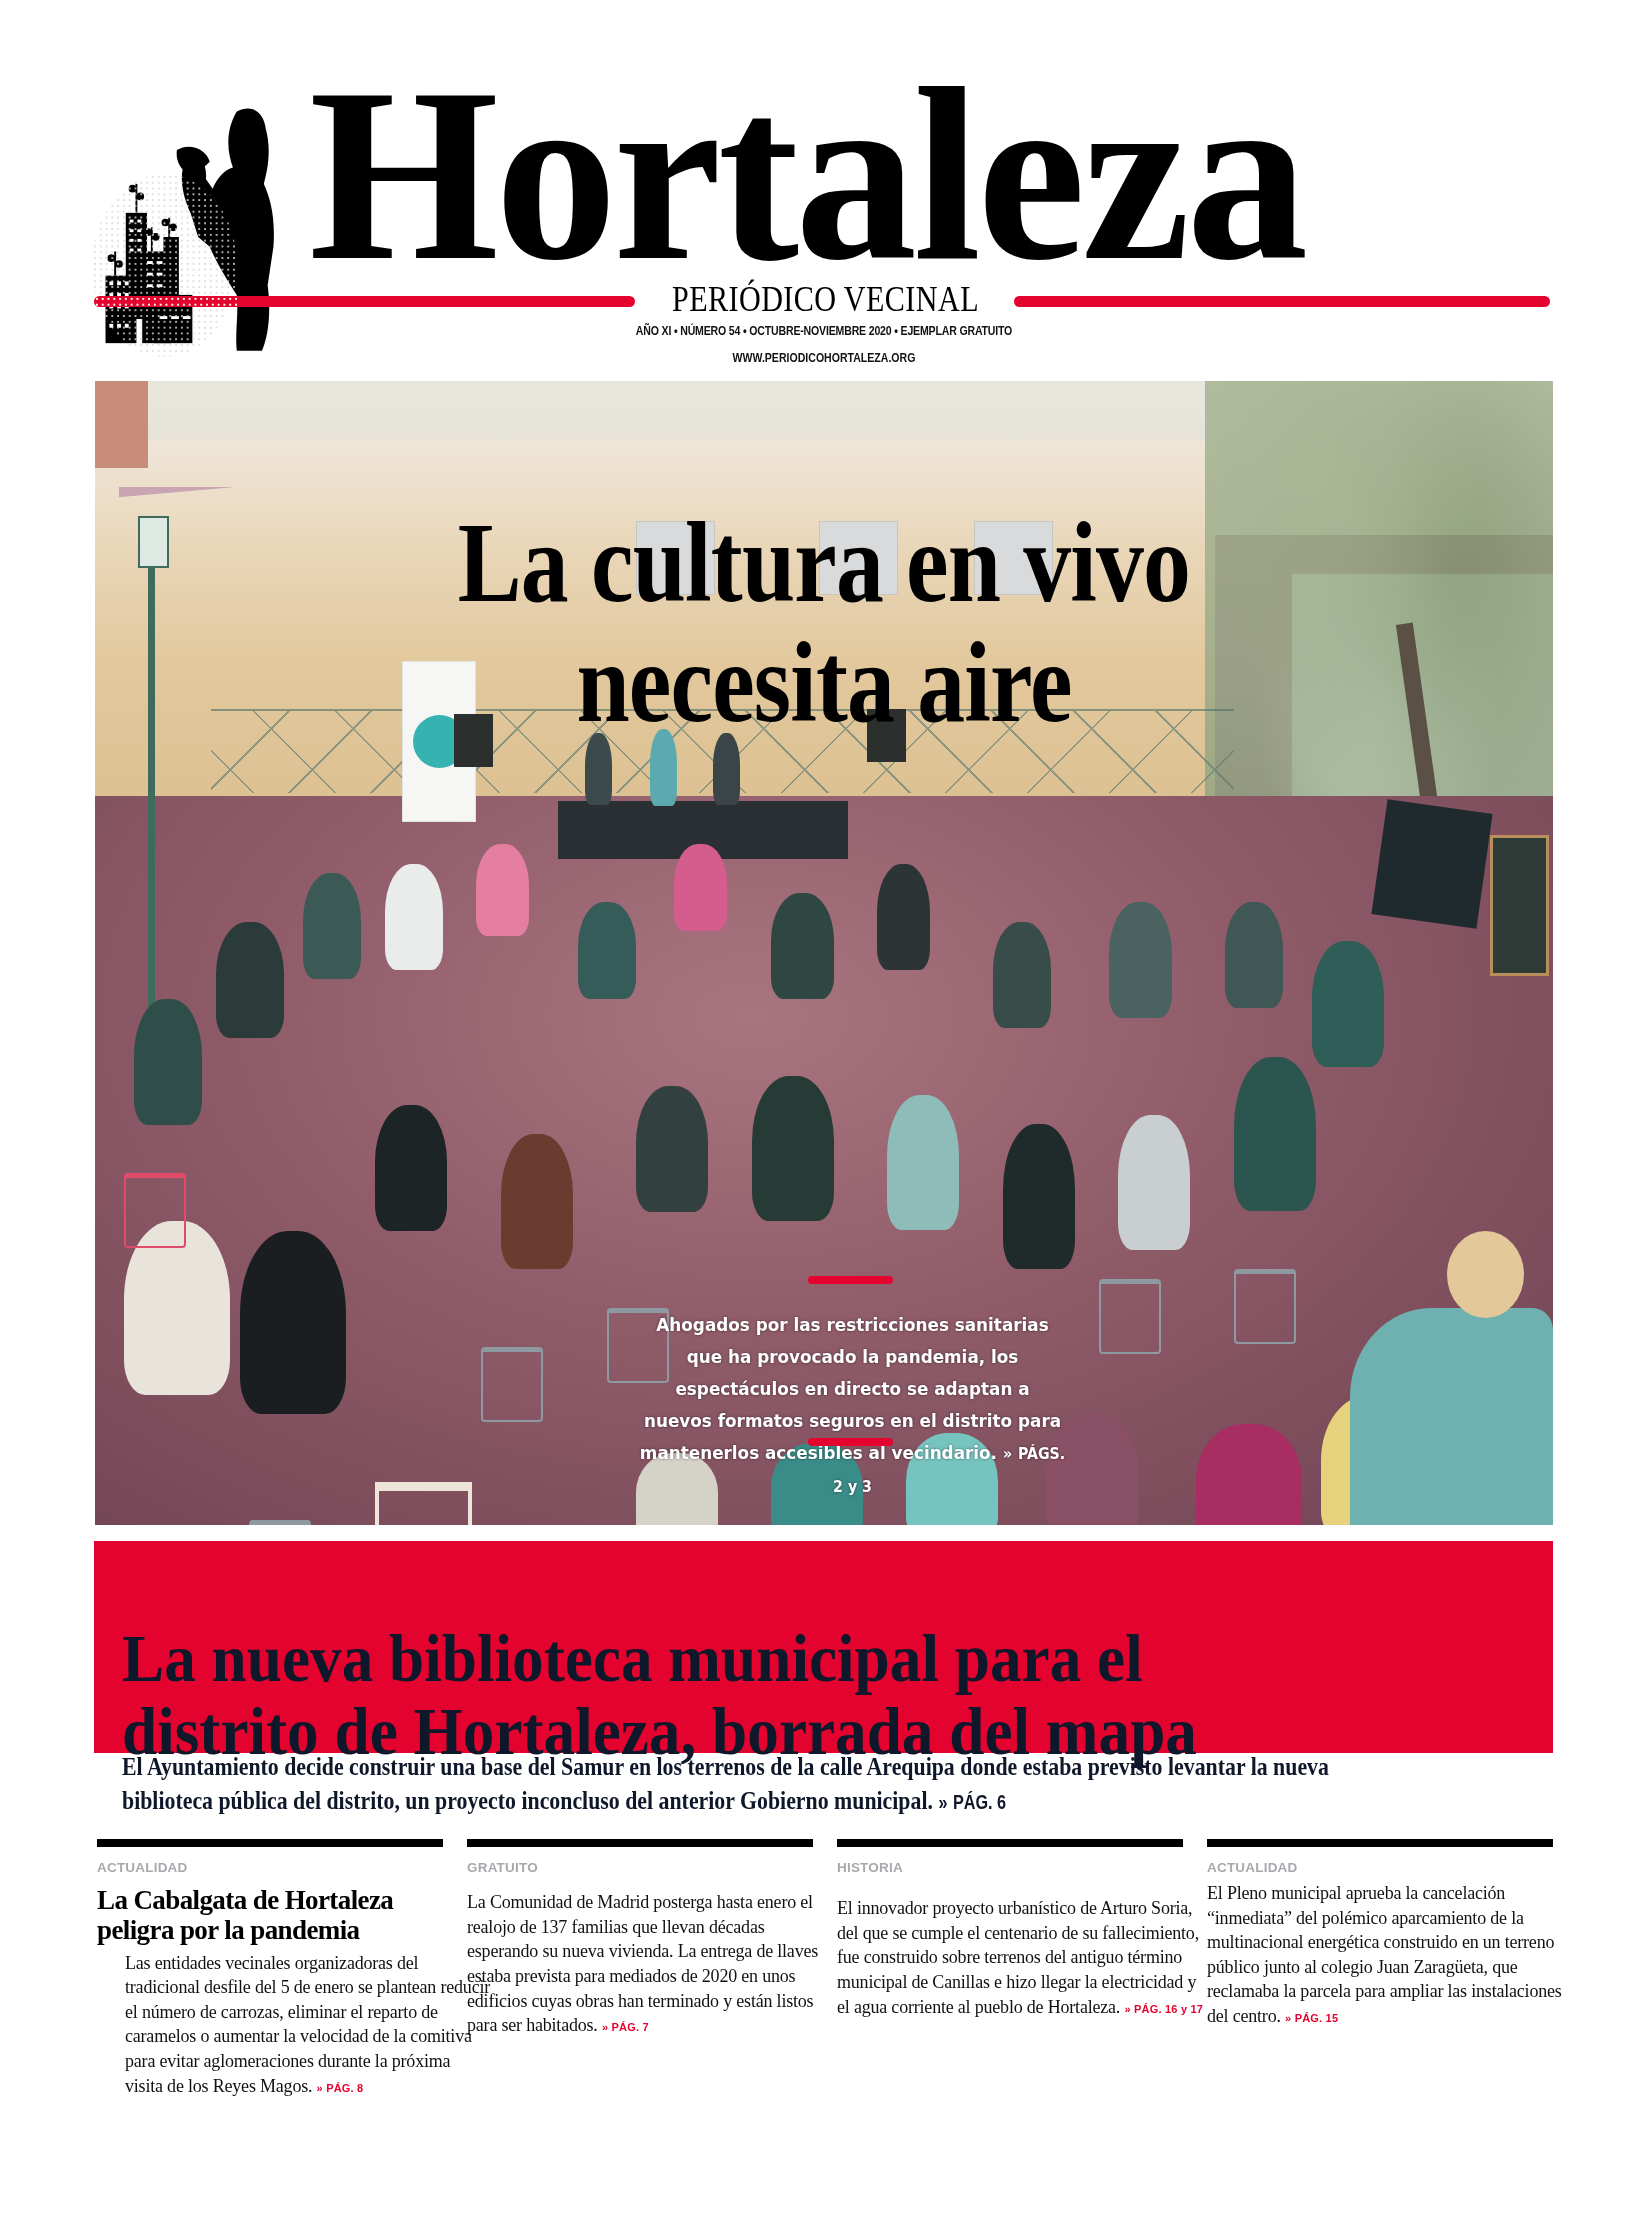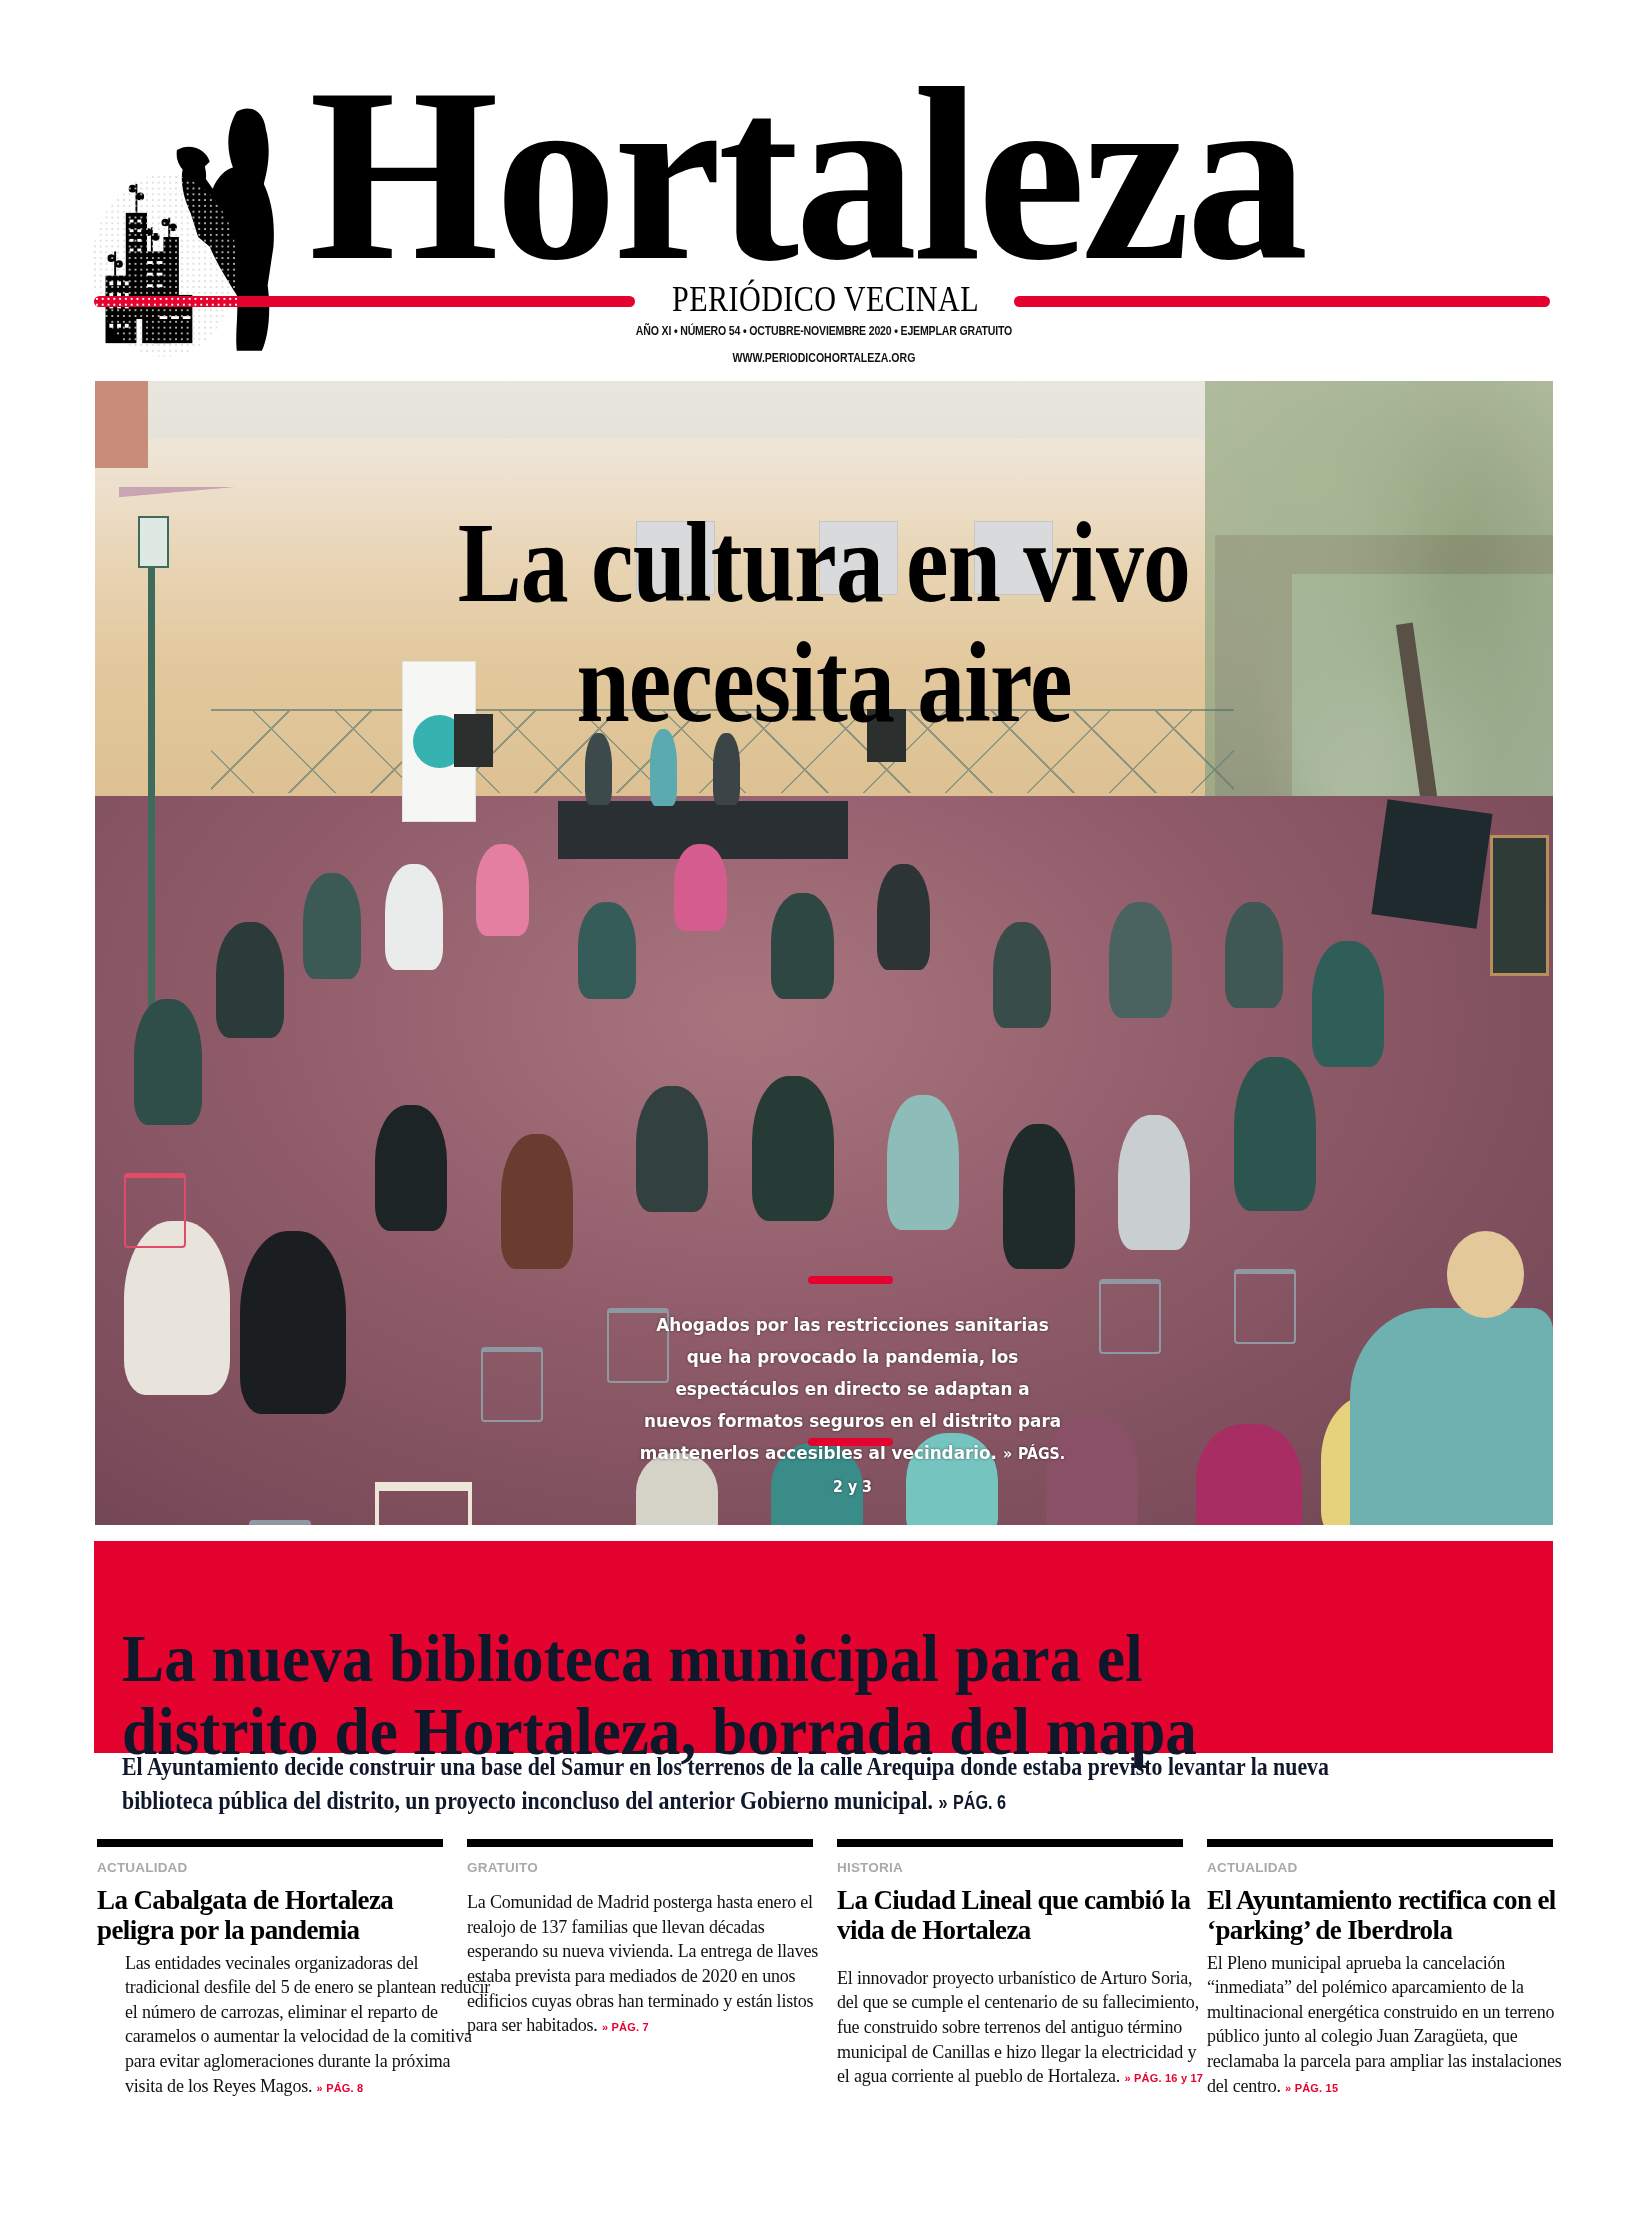--- a/index.html
+++ b/index.html
@@ -306,7 +306,6 @@
   <article class="article" style="left:740px;">
     <div class="bar"></div>
     <div class="kicker">HISTORIA</div>
-    <h3 class="headline" style="margin-bottom:0;">La Ciudad Lineal que cambió la vida de Hortaleza</h3>
     <p class="body" style="margin-top:21px;">
       <span>El innovador proyecto urbanístico de Arturo Soria, del que se cumple el centenario de su fallecimiento, fue construido sobre terrenos del antiguo término municipal de Canillas e hizo llegar la electricidad y el agua corriente al pueblo de Hortaleza.</span>
       <span class="pag-ref">» PÁG. 16 y 17</span>

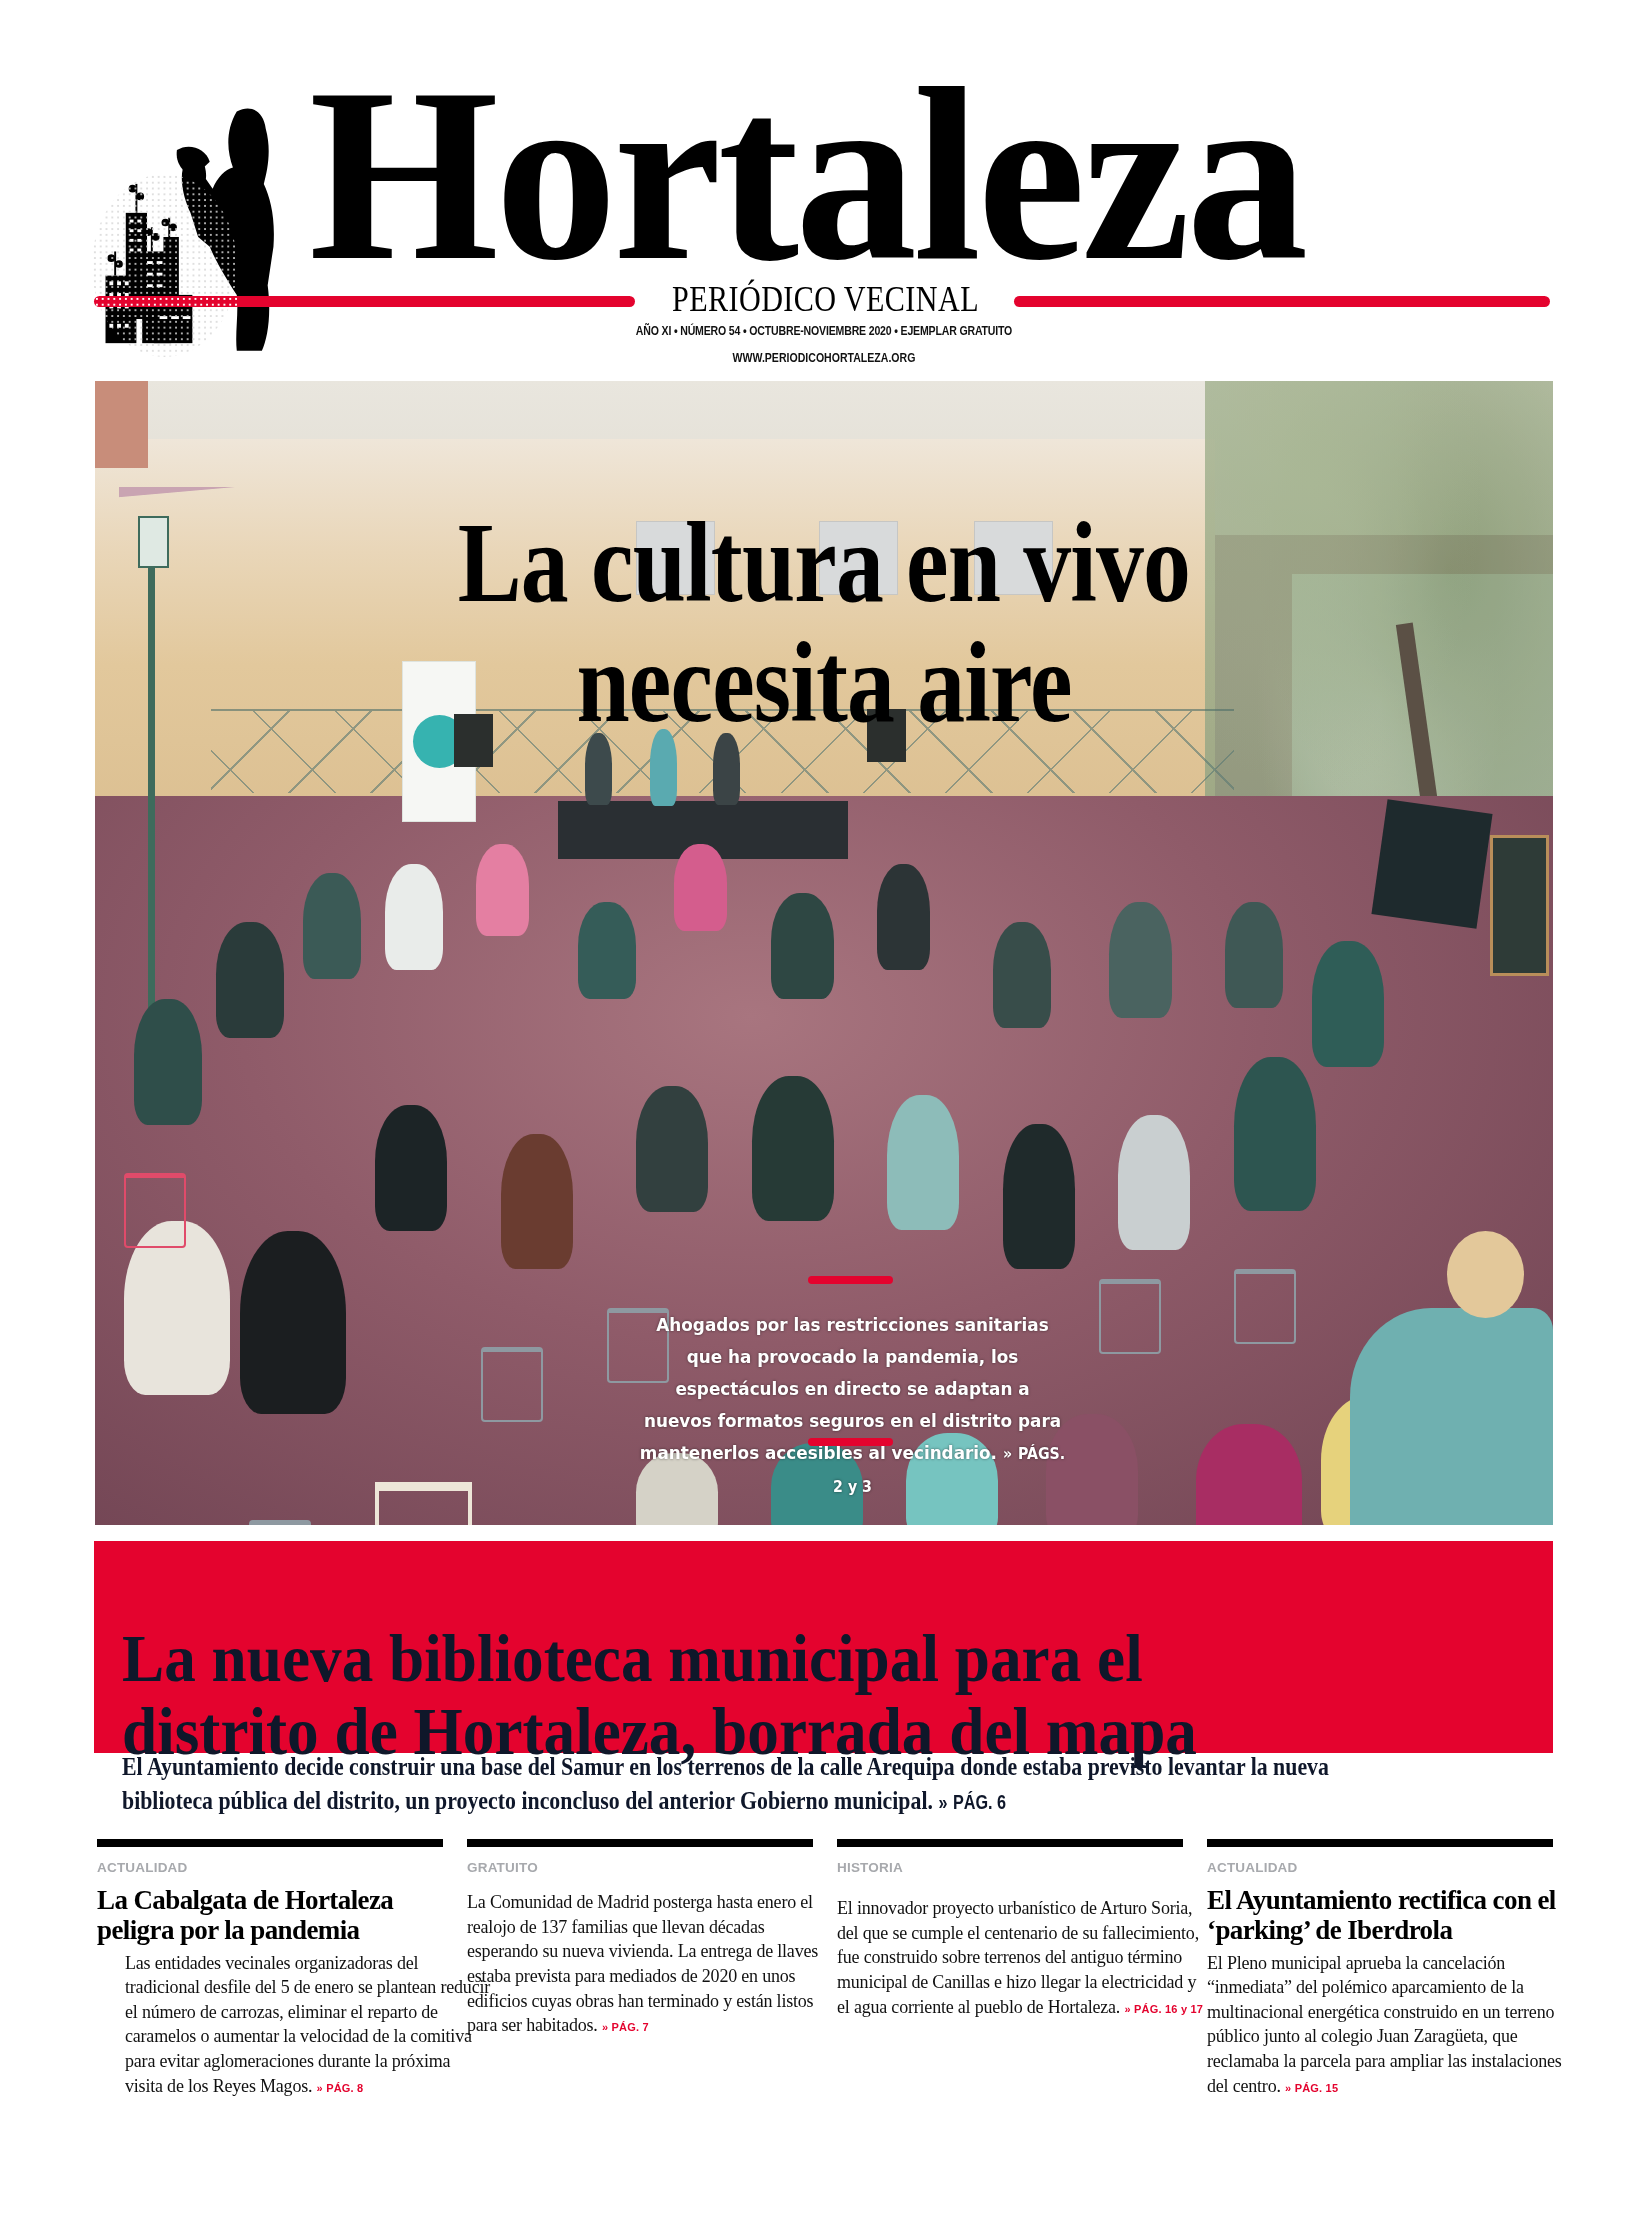--- a/index.html
+++ b/index.html
@@ -314,7 +314,6 @@
   <article class="article" style="left:1110px;">
     <div class="bar"></div>
     <div class="kicker">ACTUALIDAD</div>
-    <h3 class="headline" style="margin-bottom:0;">El Ayuntamiento rectifica con el ‘parking’ de Iberdrola</h3>
     <p class="body" style="margin-top:5.8px;">
       <span>El Pleno municipal aprueba la cancelación “inmediata” del polémico aparcamiento de la multinacional energética construido en un terreno público junto al colegio Juan Zaragüeta, que reclamaba la parcela para ampliar las instalaciones del centro.</span>
       <span class="pag-ref">» PÁG. 15</span>

